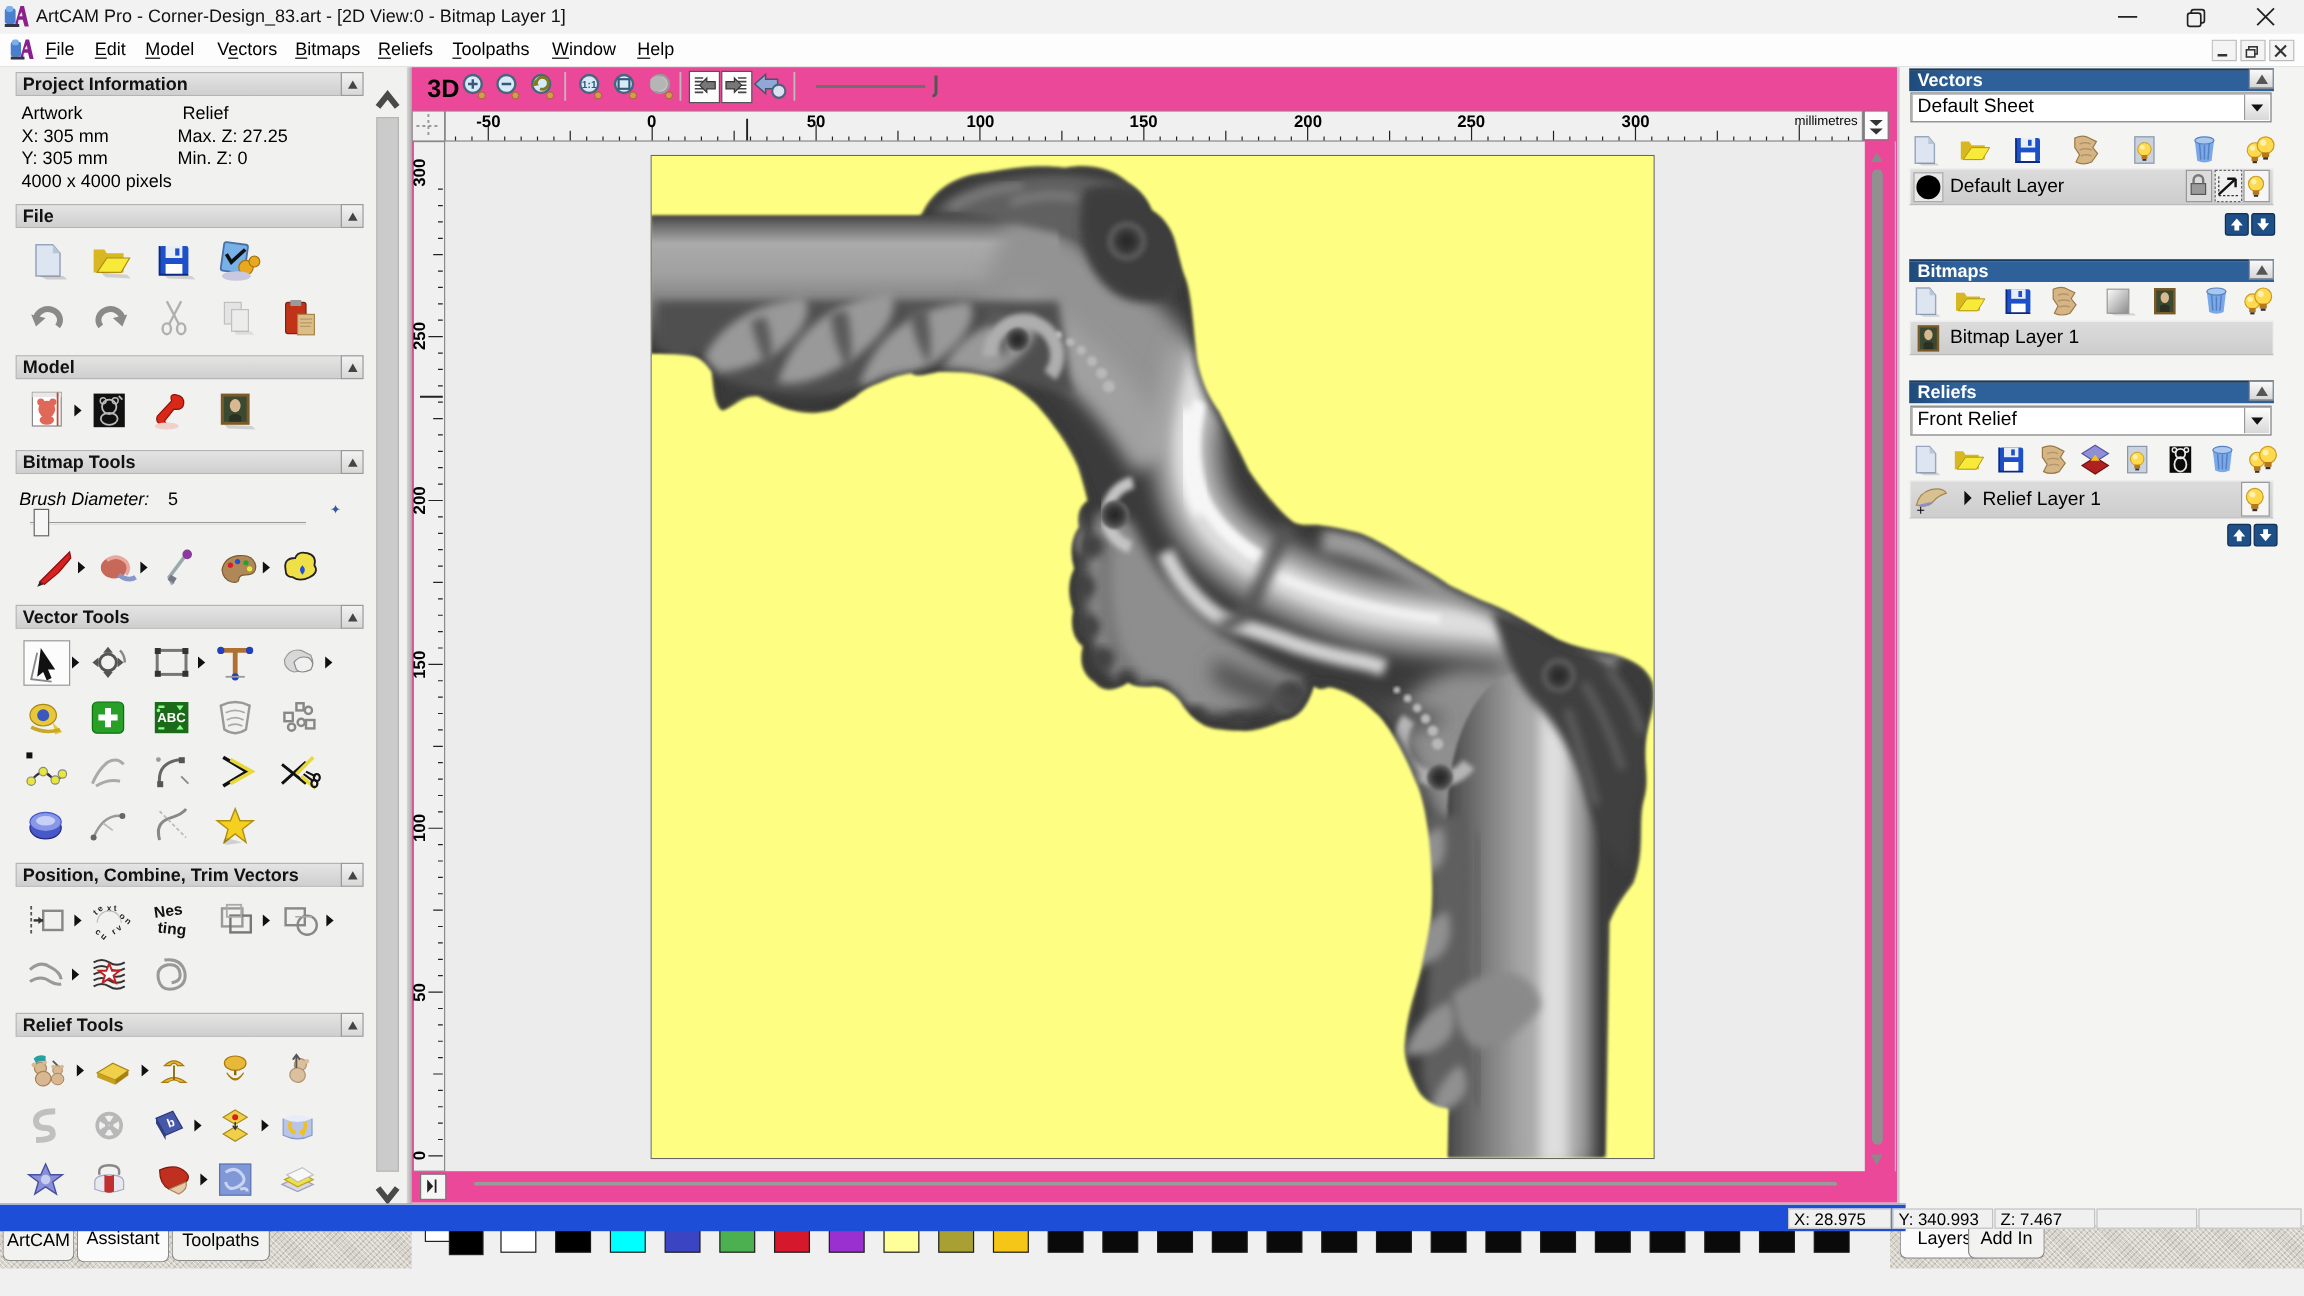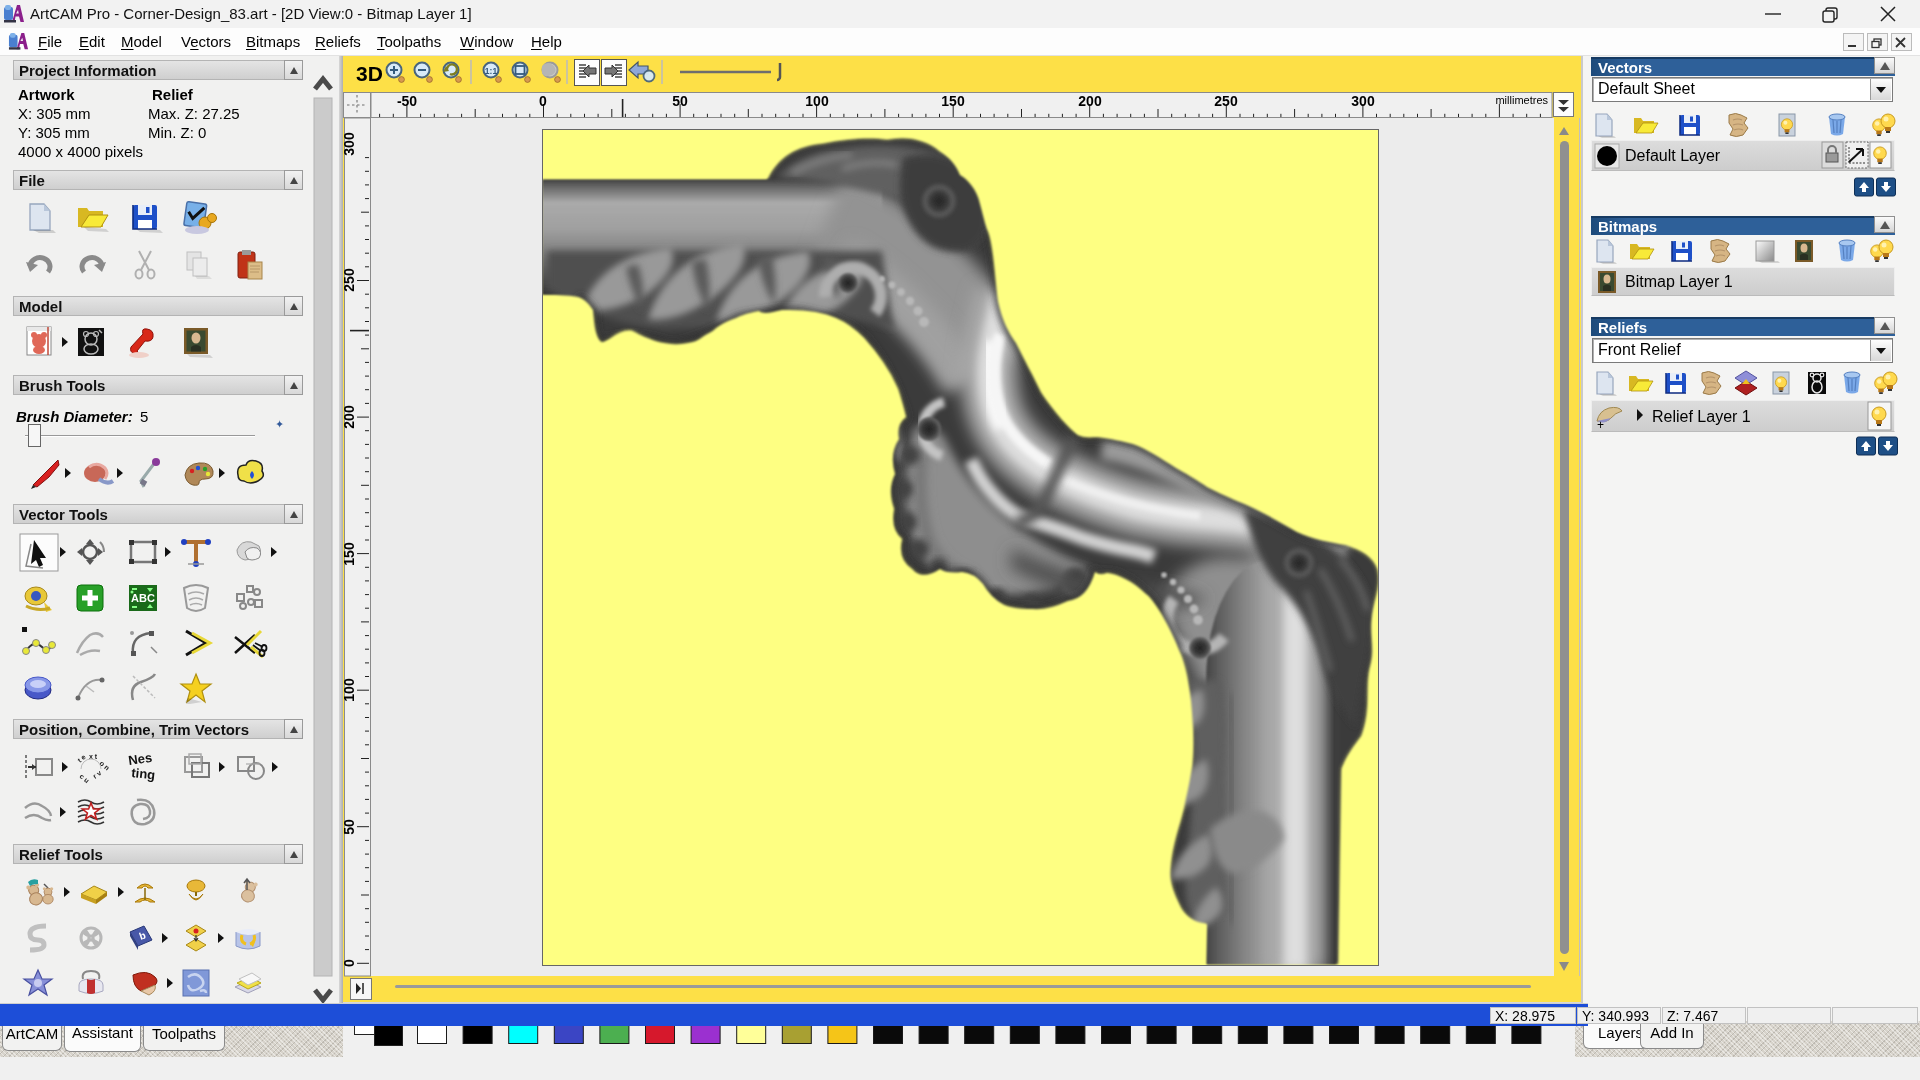--- a/index.html
+++ b/index.html
@@ -15,7 +15,7 @@
 .ptxt{position:absolute;font-size:15px;color:#000}
 .b{font-weight:bold}
 #vdiv{left:339px;top:56px;width:4px;height:966px;background:linear-gradient(90deg,#d8d8d8,#aeaeae)}
-#viewarea{left:343px;top:56px;width:1238px;height:966px;background:#fde047}
+#viewarea{left:343px;top:56px;width:1238px;height:966px;background:#ec4899}
 #rightpanel{left:1581px;top:56px;width:339px;height:966px;background:#f4f4f3;border-left:2px solid #c9c9c9}
 #statusbar{left:0;top:1003px;width:1588px;height:23px;background:#1d4ed8;border-top:1px solid #cfcfcf;font-size:14px}
 .sfield{position:absolute;top:3px;height:17px;border:1px solid #c2c2c2;background:#f0f0f0;font-size:14px;padding:0 4px;line-height:16px;color:#000}

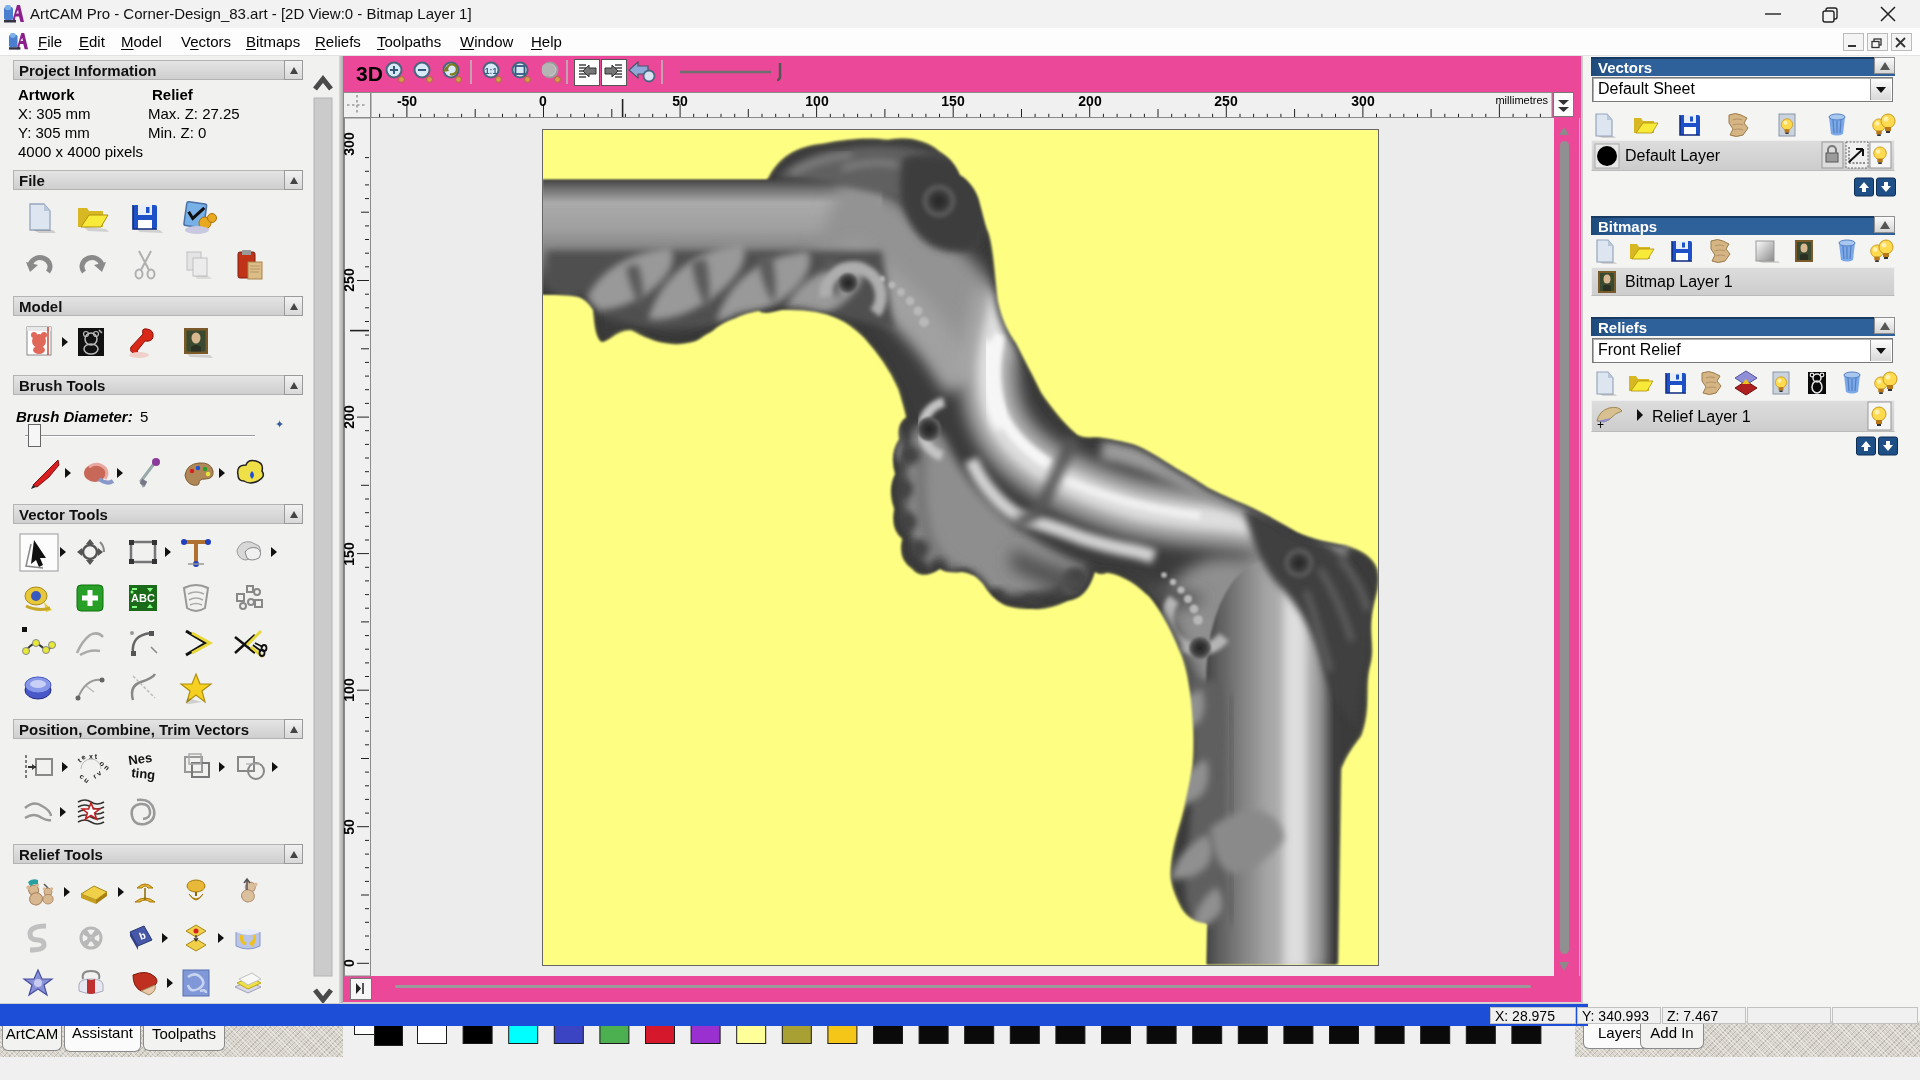--- a/index.html
+++ b/index.html
@@ -13,7 +13,7 @@
 .hbtn{position:absolute;left:284px;width:19px;height:20px;background:linear-gradient(#f2f2f2,#d8d8d8);border:1px solid #9a9a9a;text-align:center}
 .hbtn:after{content:"";position:absolute;left:4.5px;top:6px;border-left:4px solid transparent;border-right:4px solid transparent;border-bottom:7px solid #444}
 .ptxt{position:absolute;font-size:15px;color:#000}
-.b{font-weight:bold}
+.b{font-weight:normal}
 #vdiv{left:339px;top:56px;width:4px;height:966px;background:linear-gradient(90deg,#d8d8d8,#aeaeae)}
 #viewarea{left:343px;top:56px;width:1238px;height:966px;background:#ec4899}
 #rightpanel{left:1581px;top:56px;width:339px;height:966px;background:#f4f4f3;border-left:2px solid #c9c9c9}

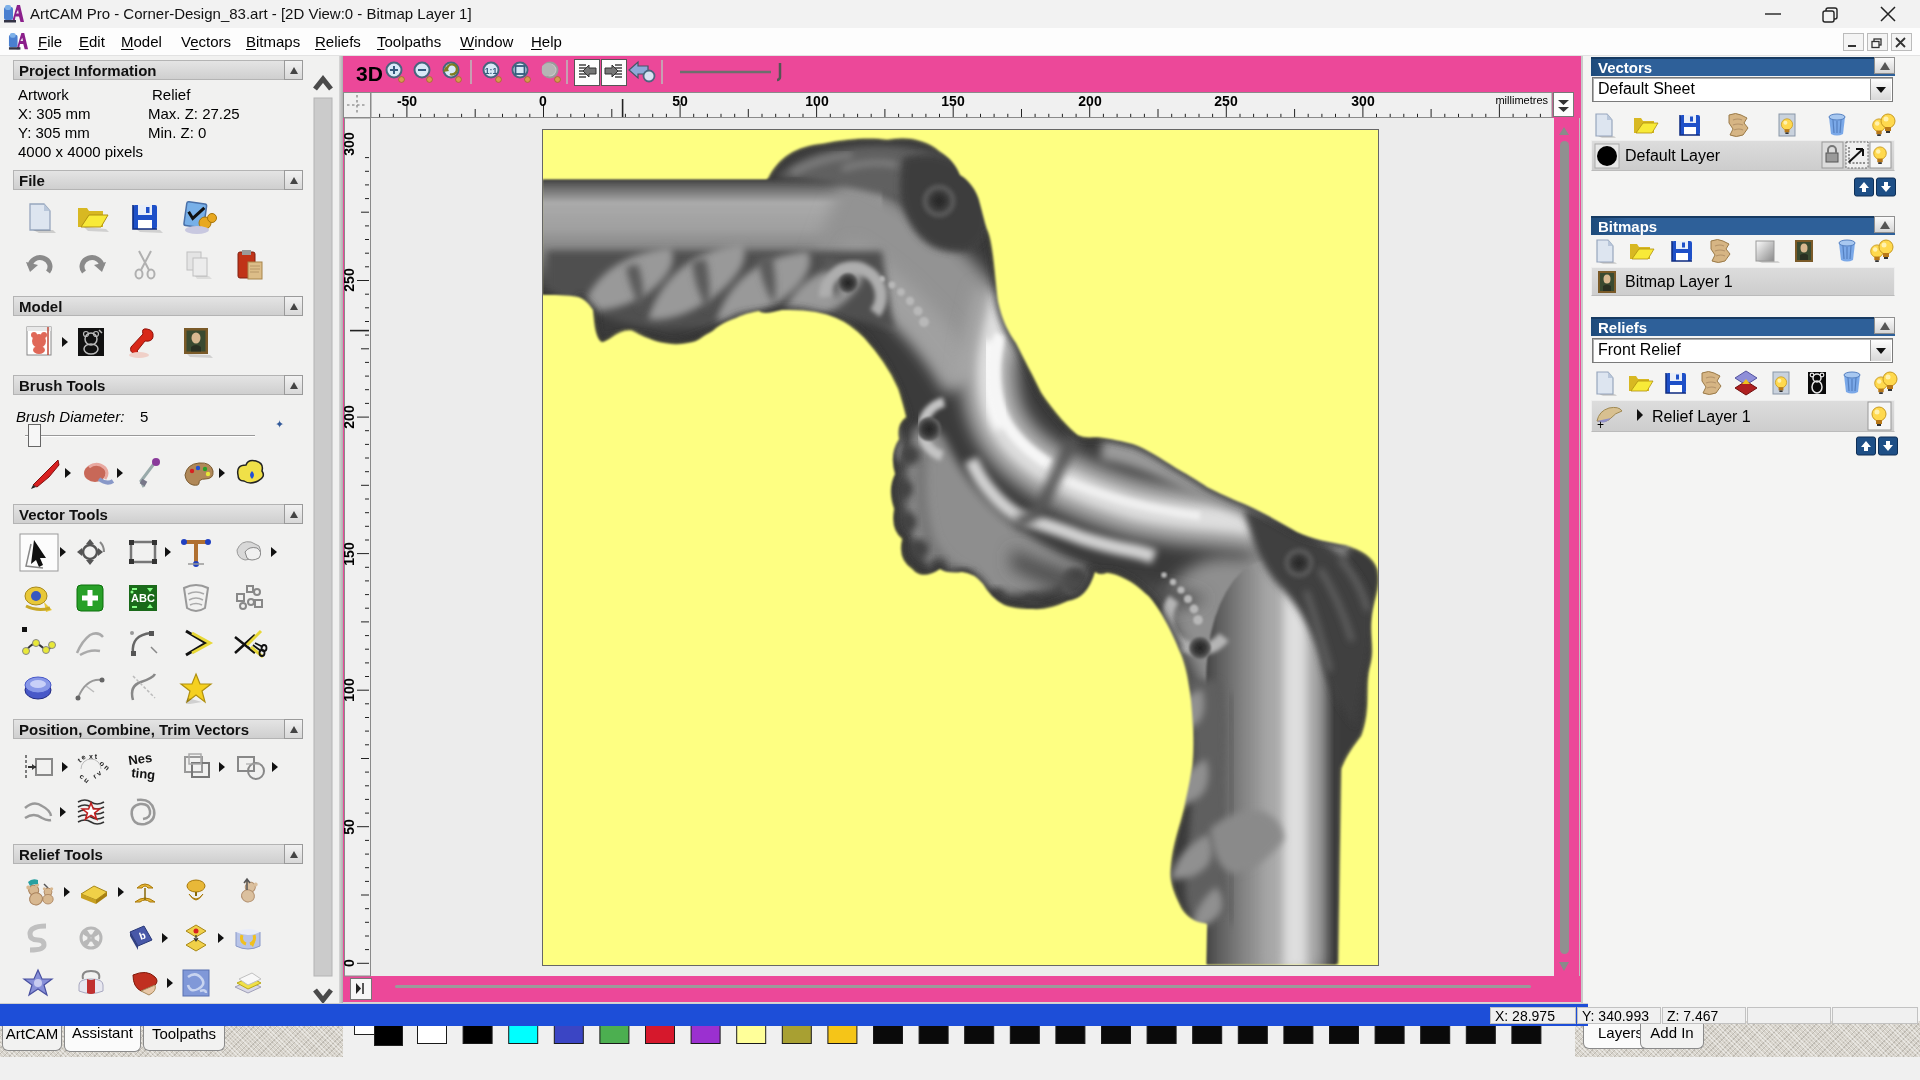--- a/index.html
+++ b/index.html
@@ -92,7 +92,7 @@
     <div class="hbtn" style="top:114px"></div>
  <div class="hdr" style="top:240px">Model</div>
     <div class="hbtn" style="top:240px"></div>
- <div class="hdr" style="top:319px">Brush Tools</div>
+ <div class="hdr" style="top:319px">Bitmap Tools</div>
     <div class="hbtn" style="top:319px"></div>
  <div class="ptxt b" style="left:16px;top:352px;font-style:italic">Brush Diameter:</div>
  <div class="ptxt" style="left:140px;top:352px">5</div>

